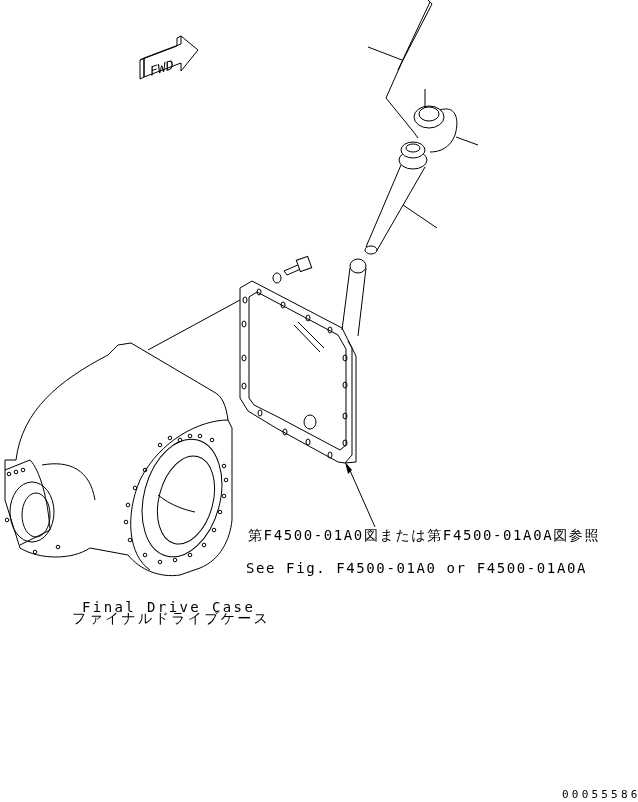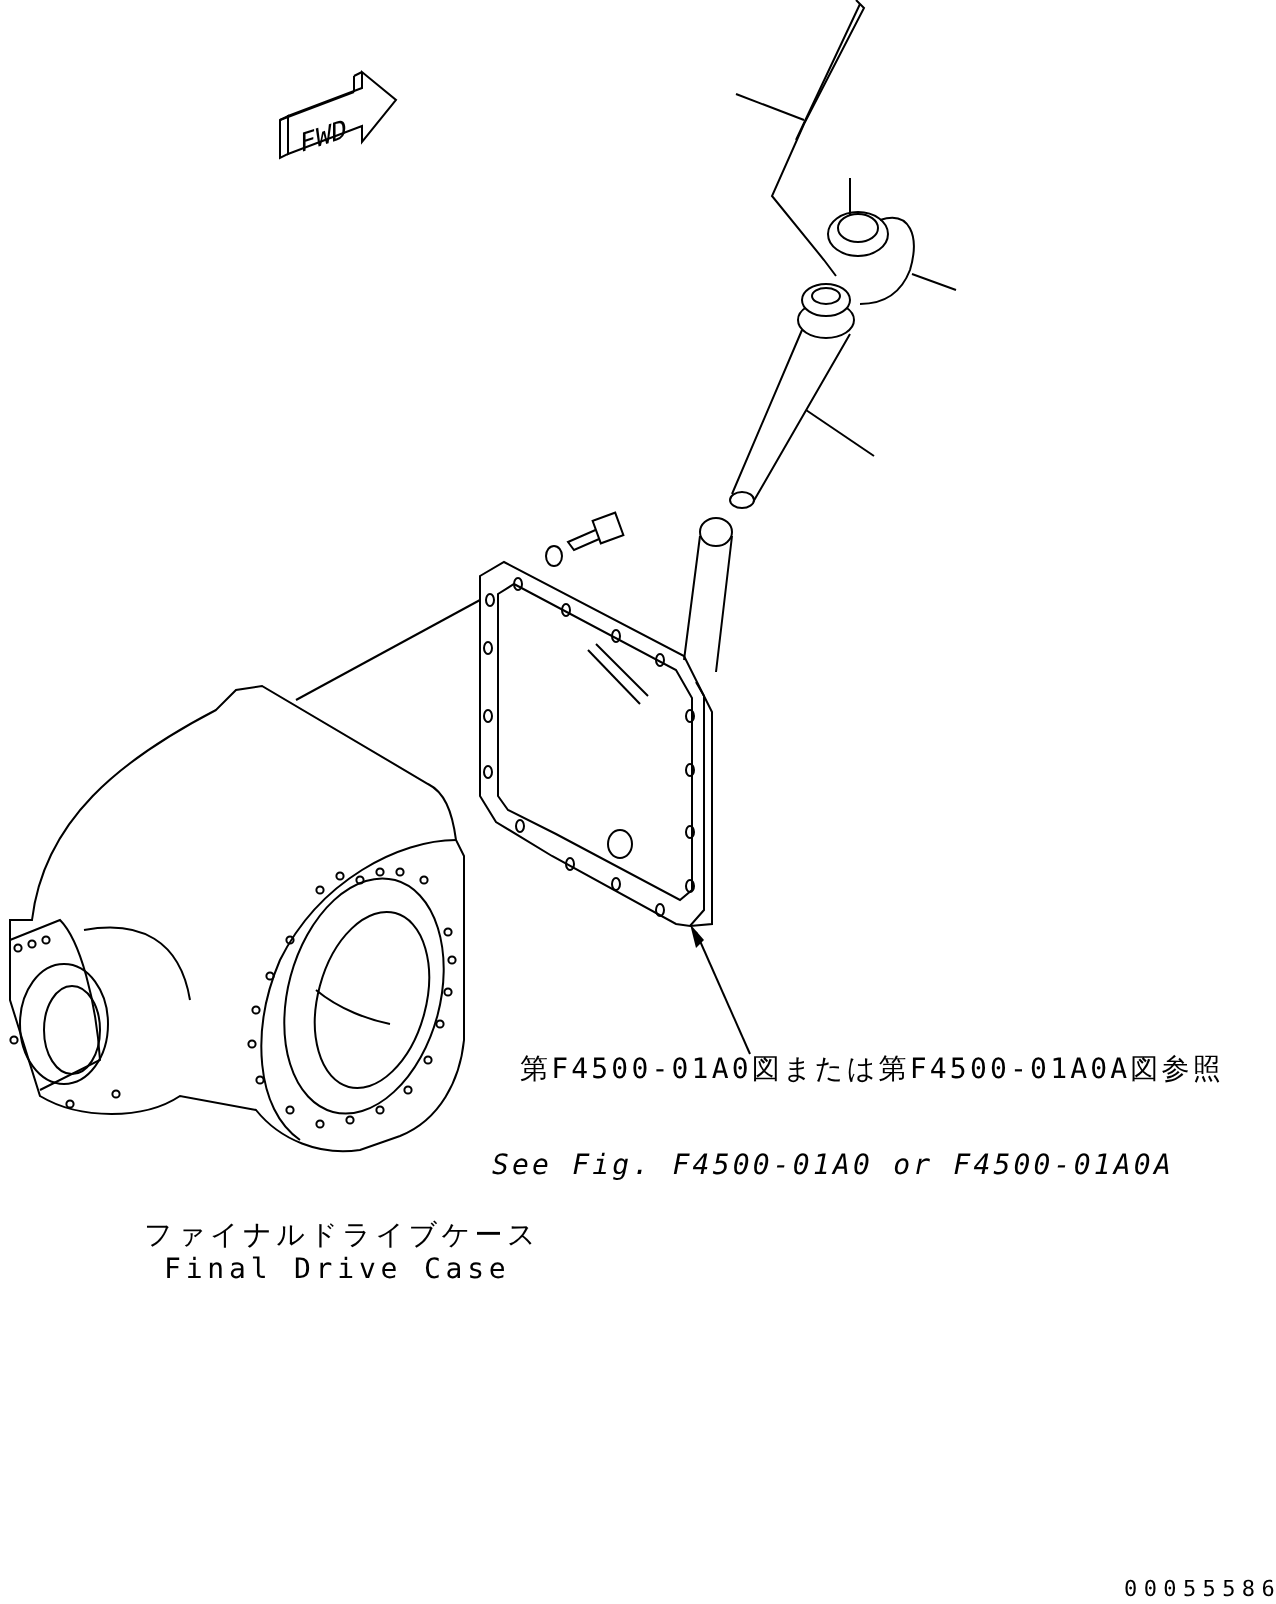--- a/index.html
+++ b/index.html
@@ -8,7 +8,7 @@
   #canvas { position: absolute; left: 0; top: 0; width: 638px; height: 802px; }
   .label { position: absolute; white-space: nowrap; font-family: "DejaVu Sans Mono", monospace;
            font-size: 14px; letter-spacing: 1.6px; line-height: 16px; color: #000; }
-  .ref-jp { left: 260px; top: 527px; text-align: center; }
+  .ref-jp { left: 248px; top: 527px; text-align: center; }
   .ref-en { left: 246px; top: 575px; font-style: italic; }
   .case-jp { left: 72px; top: 610px; letter-spacing: 2.2px; }
   .case-en { left: 82px; top: 627px; letter-spacing: 2.4px; }

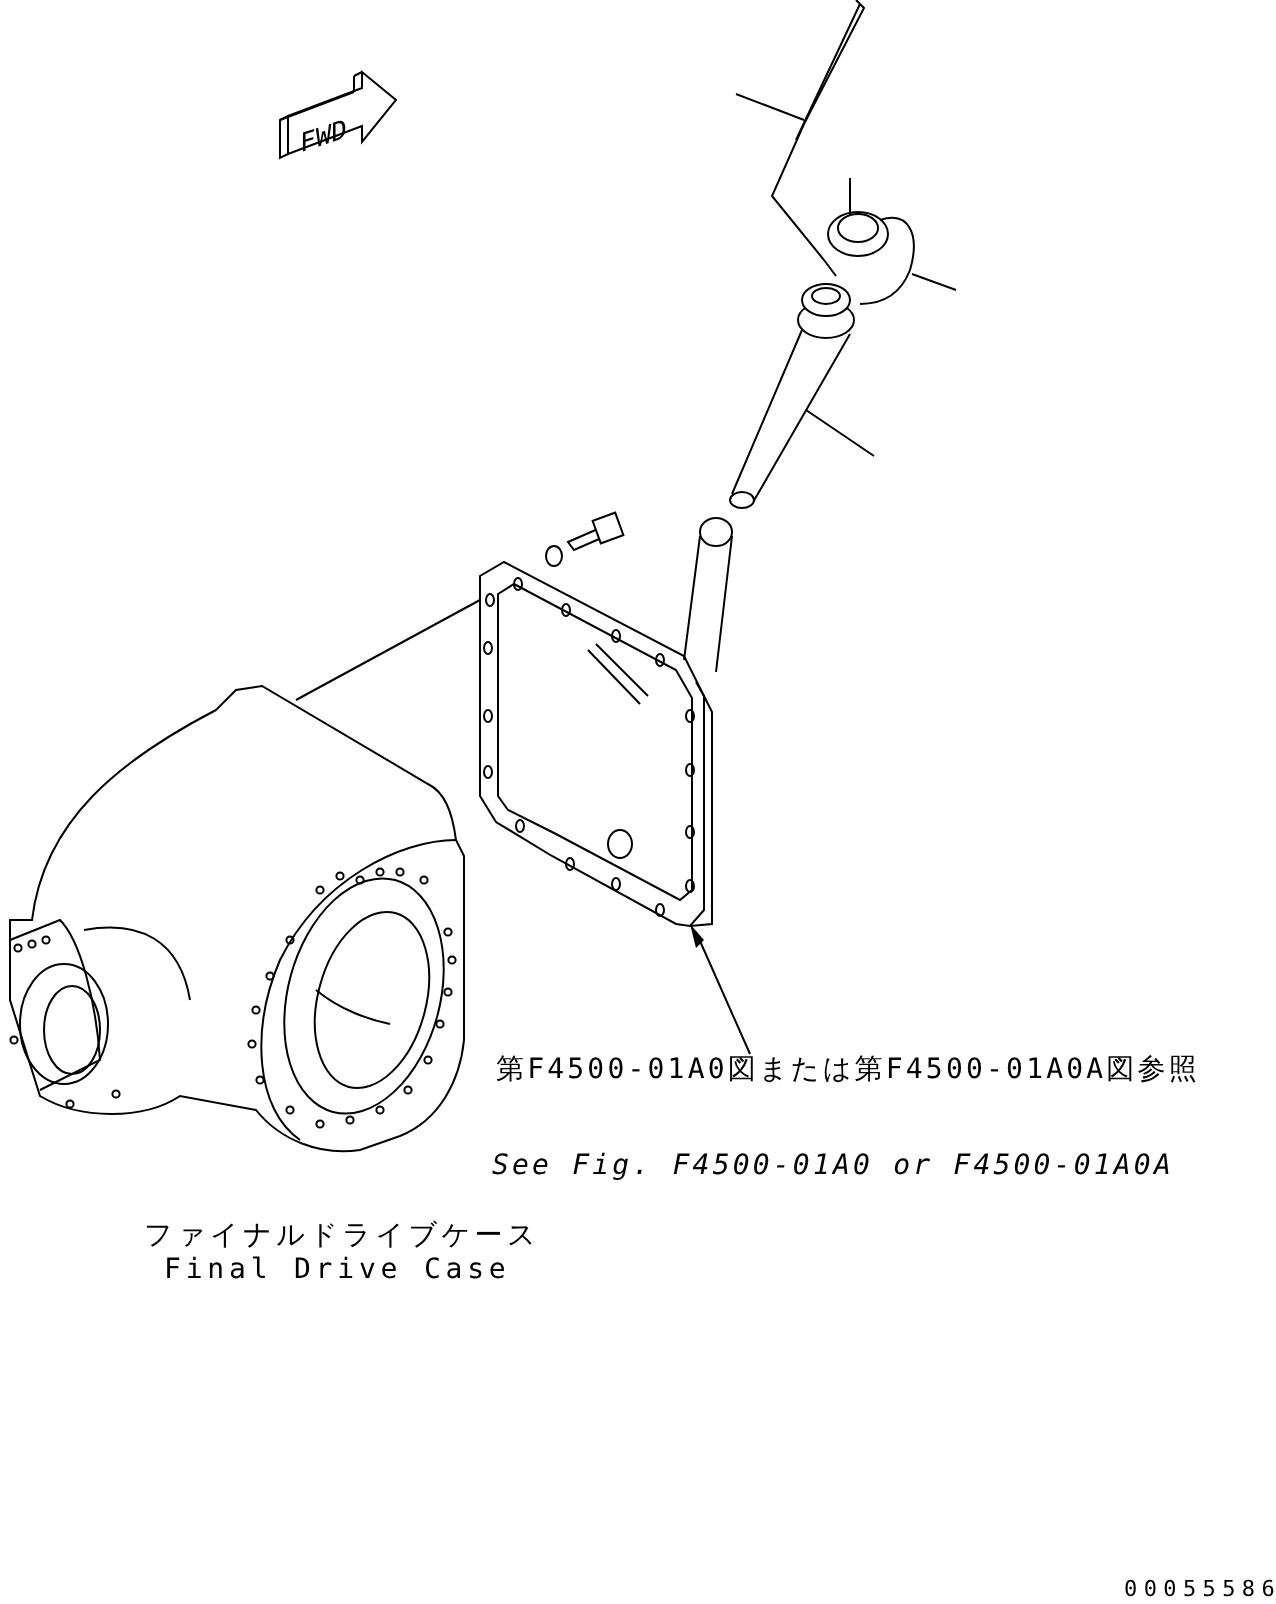--- a/index.html
+++ b/index.html
@@ -9,7 +9,7 @@
   .label { position: absolute; white-space: nowrap; font-family: "DejaVu Sans Mono", monospace;
            font-size: 14px; letter-spacing: 1.6px; line-height: 16px; color: #000; }
   .ref-jp { left: 248px; top: 527px; text-align: center; }
-  .ref-en { left: 246px; top: 575px; font-style: italic; }
+  .ref-en { left: 246px; top: 560px; }
   .case-jp { left: 72px; top: 610px; letter-spacing: 2.2px; }
   .case-en { left: 82px; top: 627px; letter-spacing: 2.4px; }
   .fig-id { left: 562px; top: 787px; font-size: 11px; letter-spacing: 3.2px; }

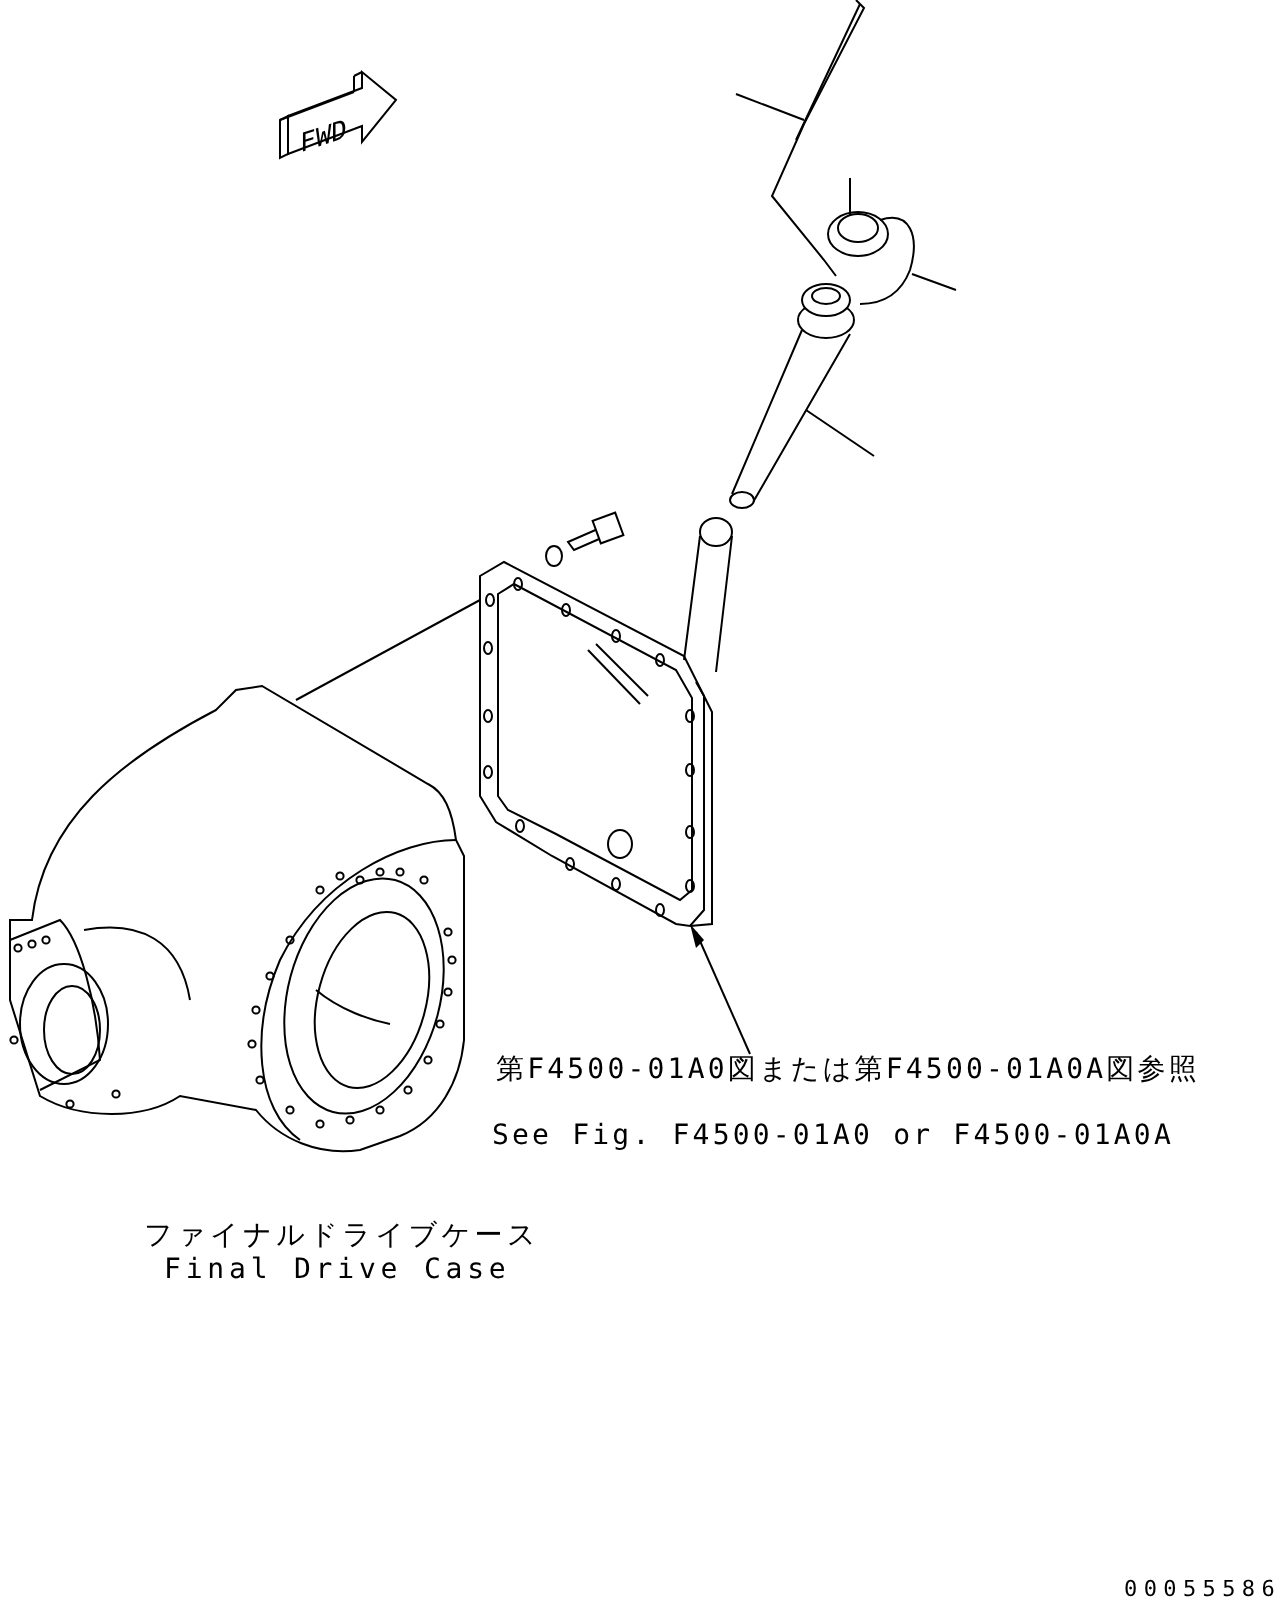--- a/index.html
+++ b/index.html
@@ -11,7 +11,7 @@
   .ref-jp { left: 248px; top: 527px; text-align: center; }
   .ref-en { left: 246px; top: 560px; }
   .case-jp { left: 72px; top: 610px; letter-spacing: 2.2px; }
-  .case-en { left: 82px; top: 627px; letter-spacing: 2.4px; }
+  .case-en { left: 82px; top: 599px; letter-spacing: 2.4px; }
   .fig-id { left: 562px; top: 787px; font-size: 11px; letter-spacing: 3.2px; }
   svg .ln { stroke: #000; stroke-width: 1; fill: none; }
   svg .lnw { stroke: #000; stroke-width: 1; fill: #fff; }

